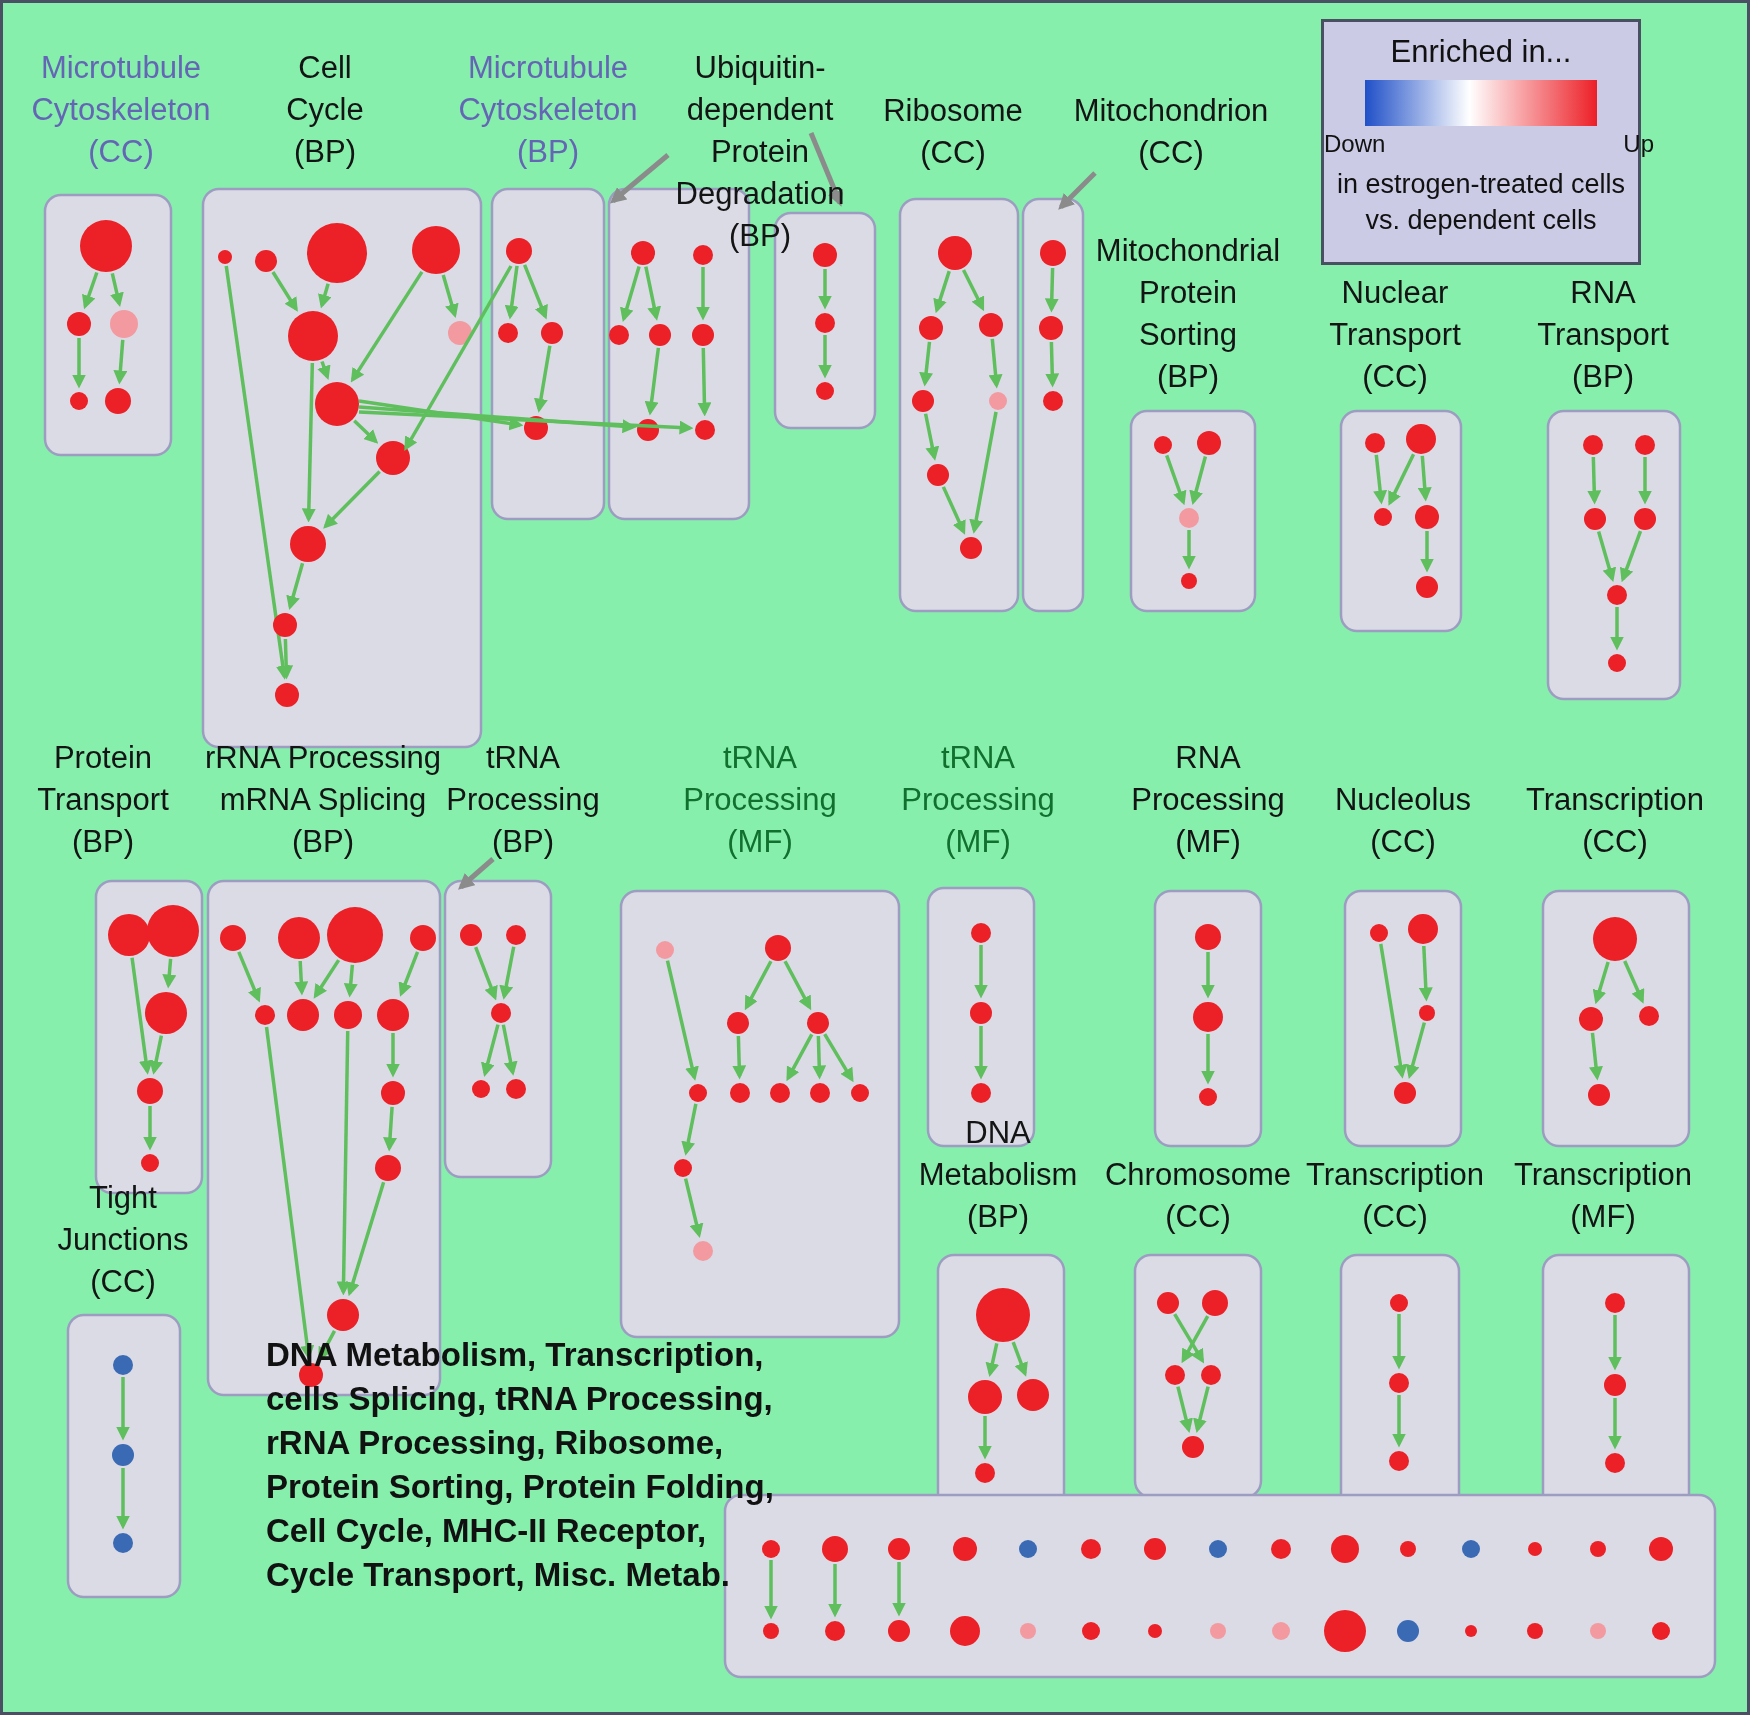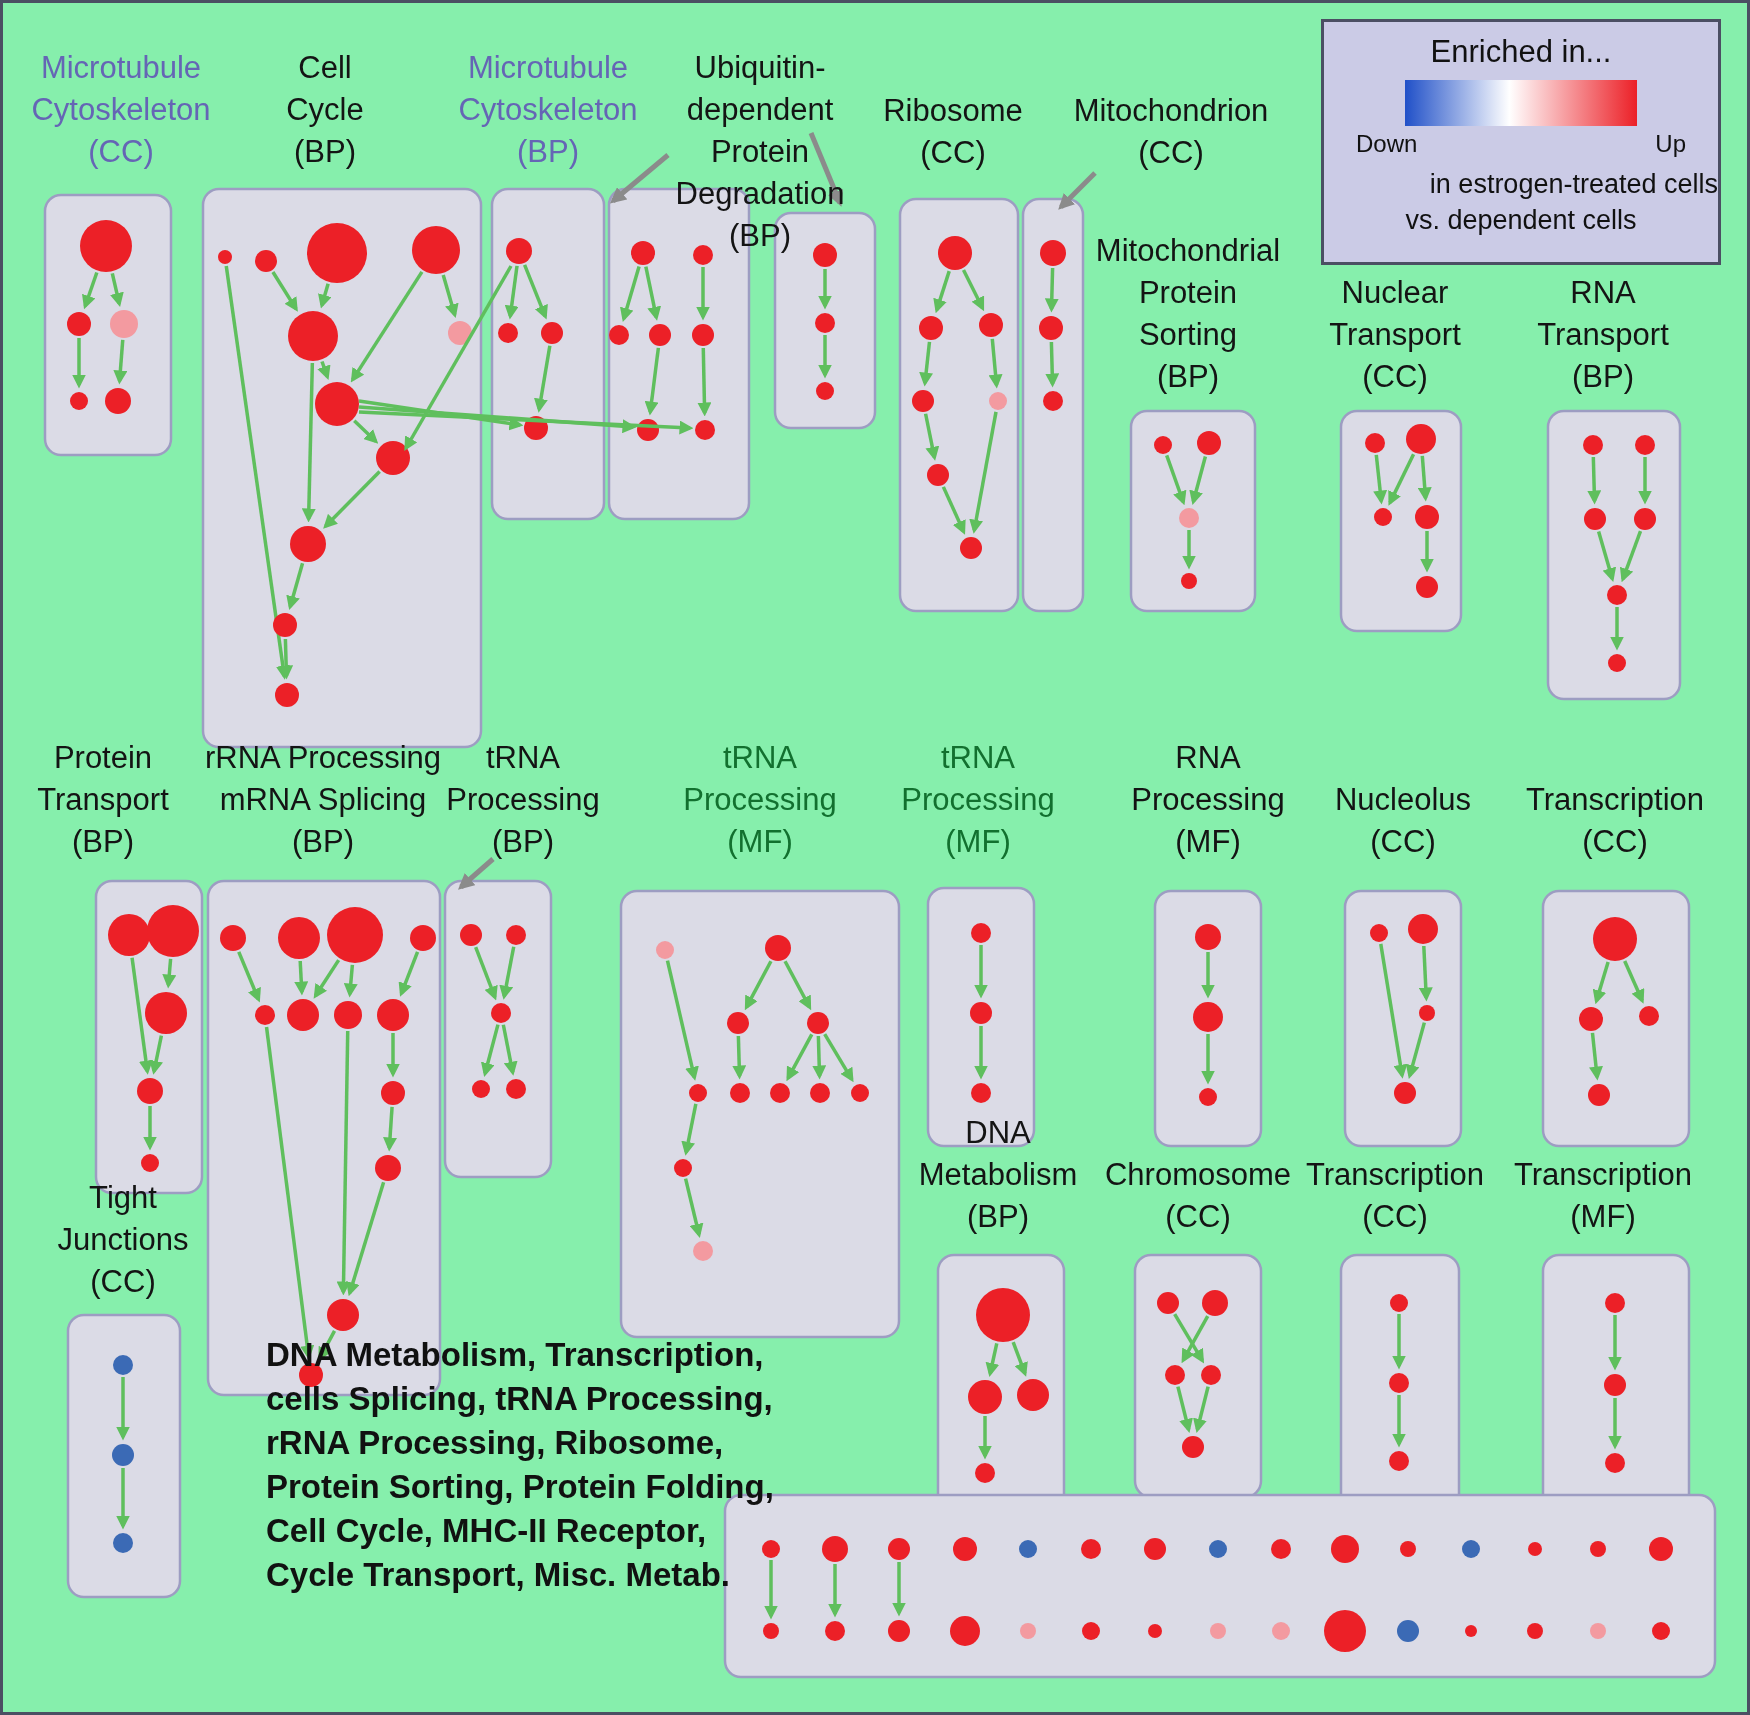--- a/index.html
+++ b/index.html
@@ -11,7 +11,7 @@
   .edge{stroke:#5fbf5d;stroke-width:3.5;fill:none;}
   .pointer{stroke:#8b8b8b;stroke-width:5;fill:none;}
   .lbl{font-family:"Liberation Sans",sans-serif;font-size:31px;text-anchor:middle;}
-  .legend{position:absolute;left:1318px;top:16px;width:400px;height:246px;
+  .legend{position:absolute;left:1318px;top:16px;width:320px;height:246px;
           border:3px solid #4b4f63;box-sizing:border-box;background:#cbcbe6;
           text-align:center;color:#111;}
   .legend-title{font-size:31px;margin-top:12px;}

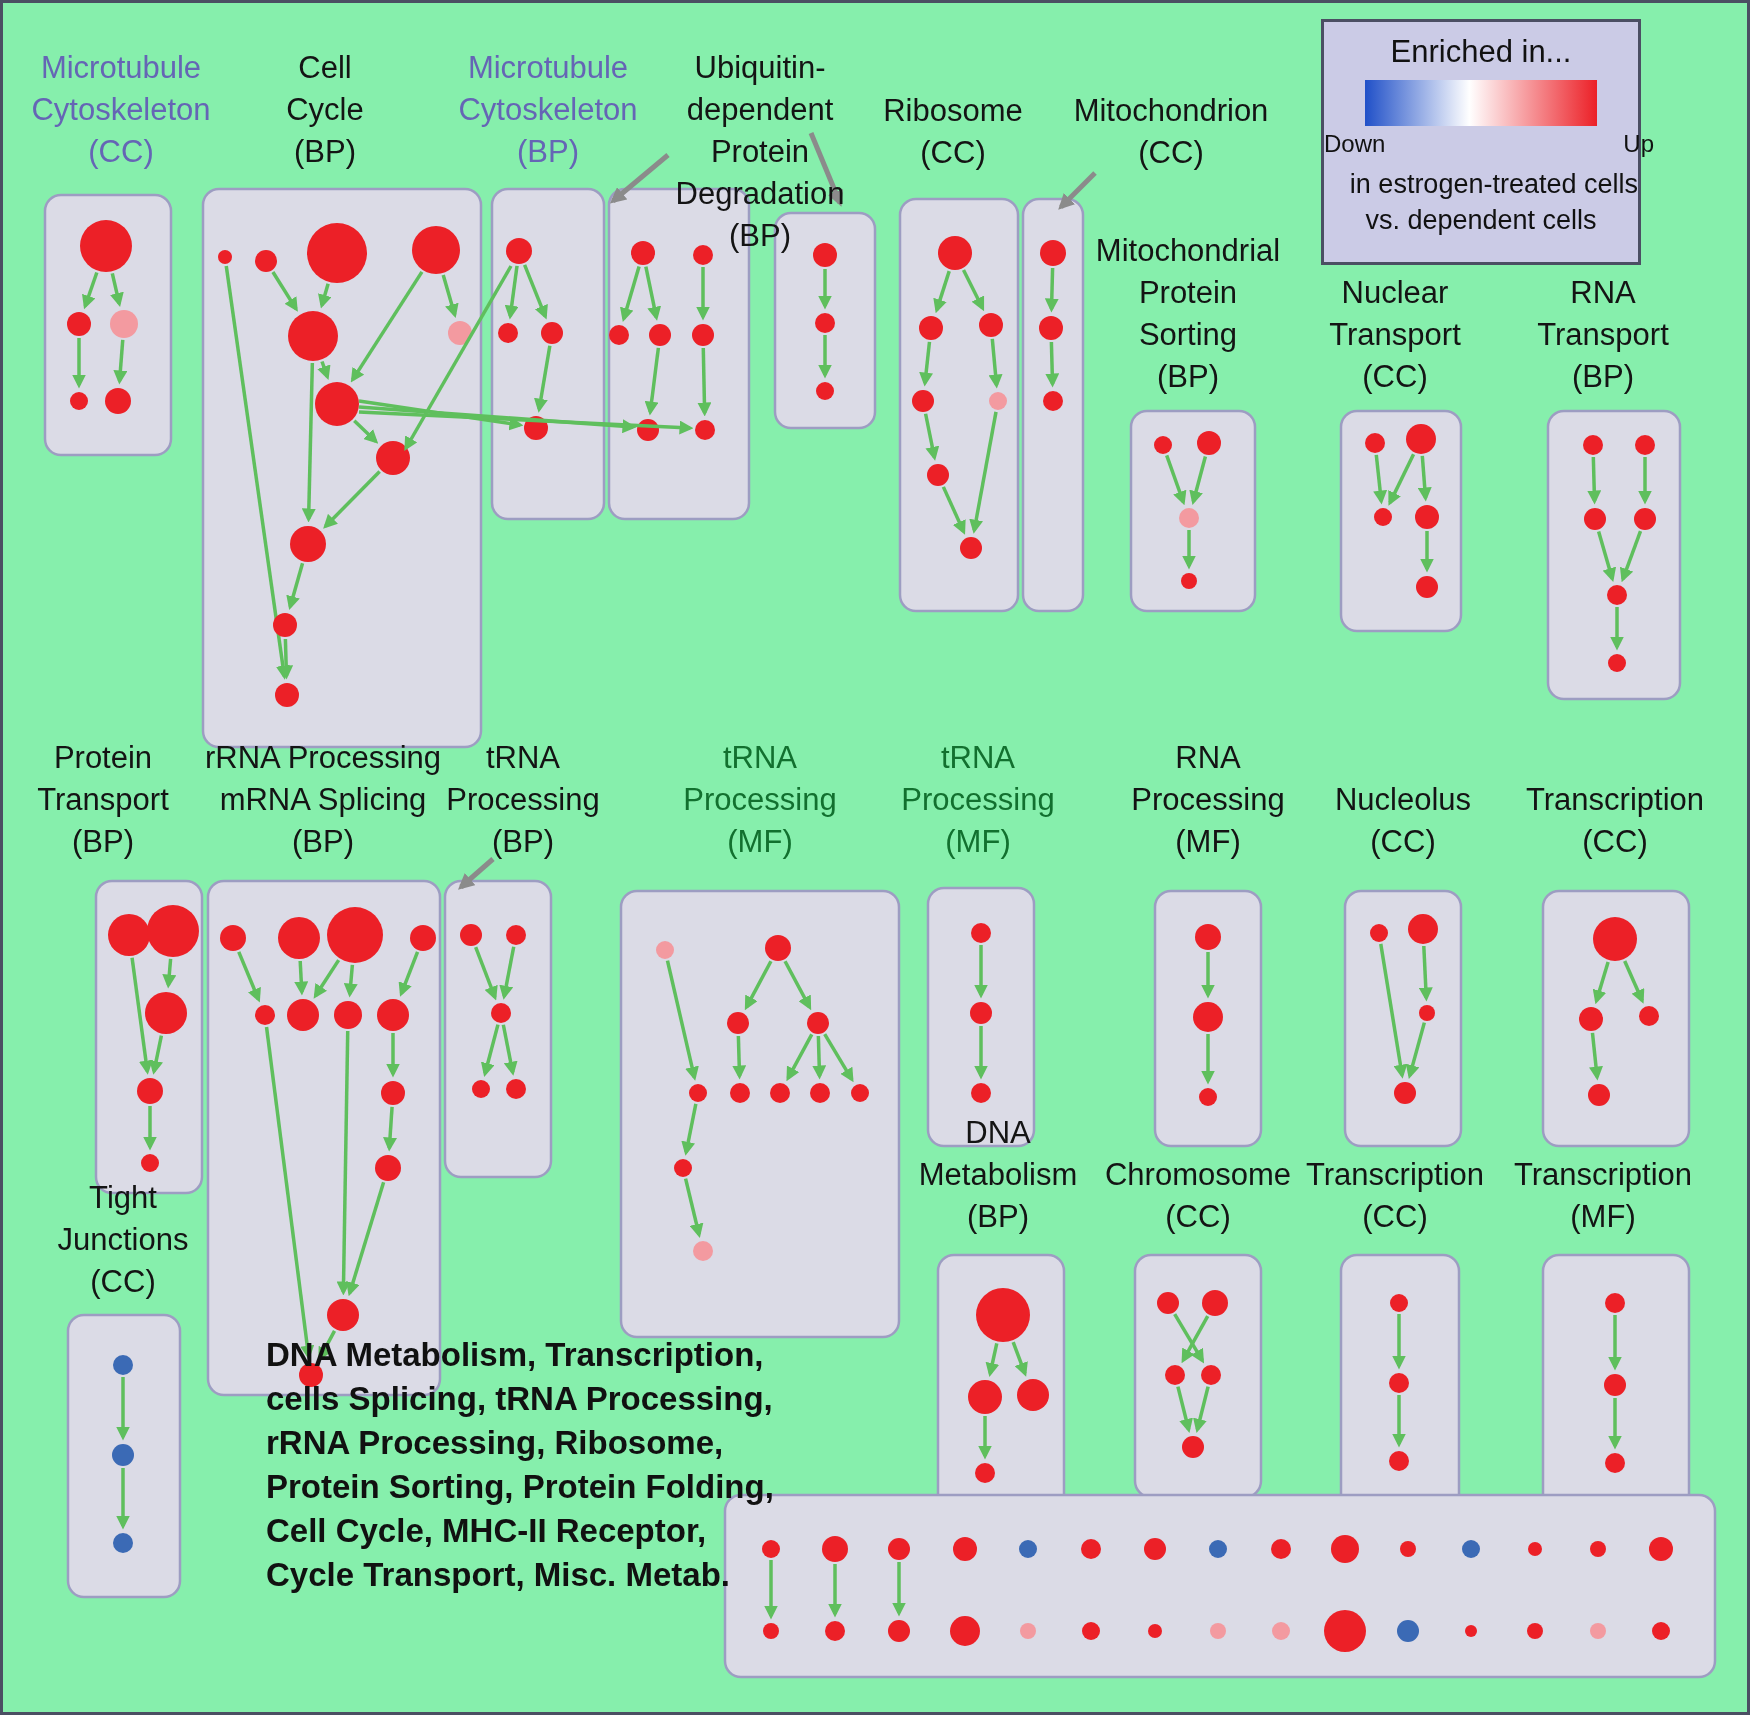--- a/index.html
+++ b/index.html
@@ -18,7 +18,7 @@
   .legend-bar{width:232px;height:46px;margin:10px auto 0;}
   .legend-updown{display:flex;justify-content:space-between;width:330px;margin:4px auto 0;font-size:24px;}
   .legend-sub{font-size:27px;line-height:36px;}
-  .legend-sub.first{margin-top:8px;text-align:right;}
+  .legend-sub.first{margin-top:8px;}
   .side-text{position:absolute;left:263px;top:1330px;font-size:33px;line-height:44px;color:#111;font-weight:bold;}
 </style>
 </head>

